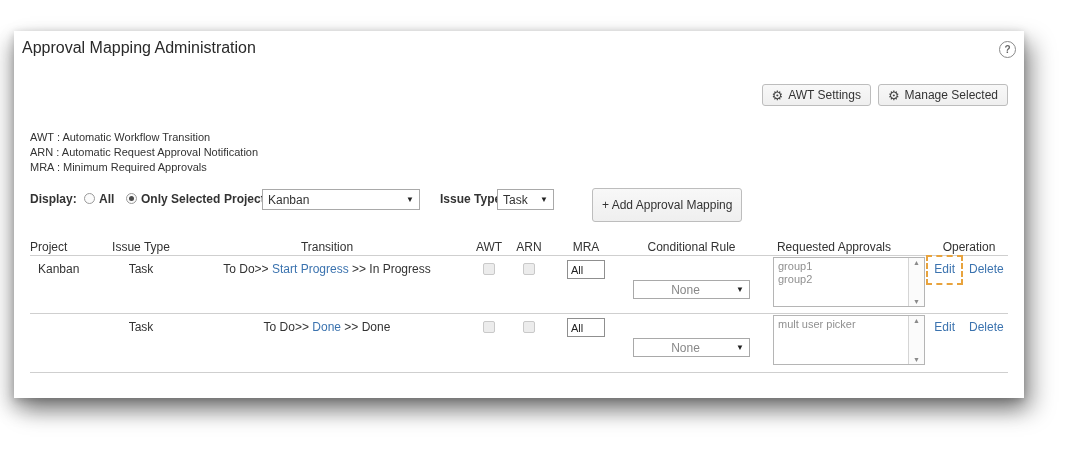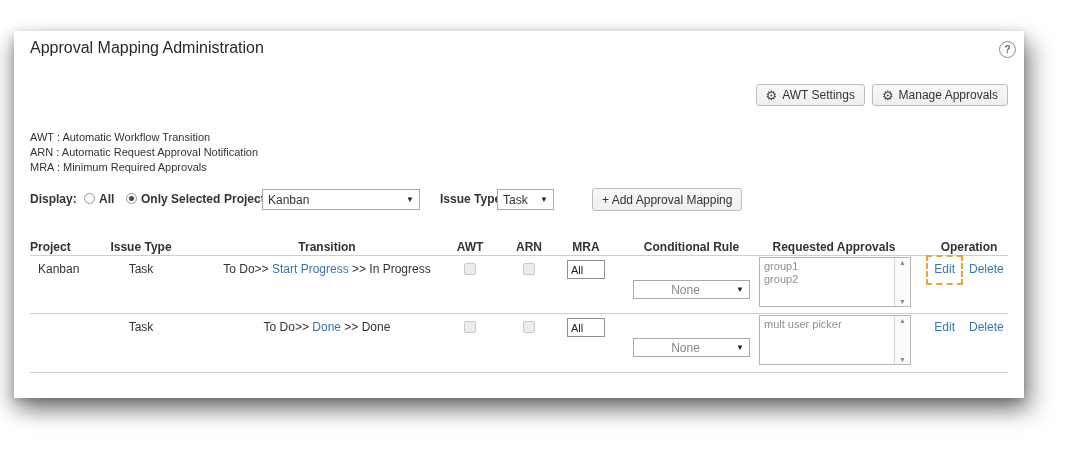--- a/index.html
+++ b/index.html
@@ -7,7 +7,7 @@
          font-family:"Liberation Sans",sans-serif;color:#333;font-size:12px;}
   .card{position:absolute;left:14px;top:31px;width:1010px;height:367px;background:#fff;
         box-shadow:8px 12px 22px rgba(0,0,0,.40), -6px 10px 18px rgba(0,0,0,.22), 0 2px 8px rgba(0,0,0,.18);}
-  .page-title{position:absolute;left:16px;top:8px;font-size:16px;color:#292929;}
+  .page-title{position:absolute;left:8px;top:8px;font-size:16px;color:#292929;}
   .help{position:absolute;right:8px;top:10px;width:15px;height:15px;border:1px solid #8a8a8a;border-radius:50%;
         color:#666;font-size:10px;font-weight:bold;text-align:center;line-height:15px;cursor:pointer;}
   .toolbar{position:absolute;right:16px;top:53px;display:flex;gap:7px;}

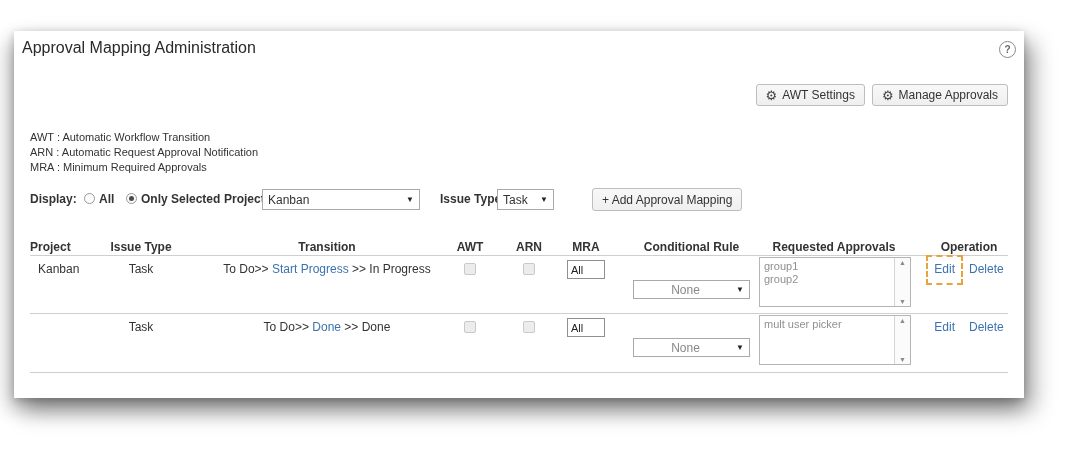--- a/index.html
+++ b/index.html
@@ -80,7 +80,7 @@
       </button>
       <button class="btn">
         <span class="gear">⚙</span>
-        <span>Manage Approvals</span>
+        <span>Manage Selected</span>
       </button>
     </div>
 

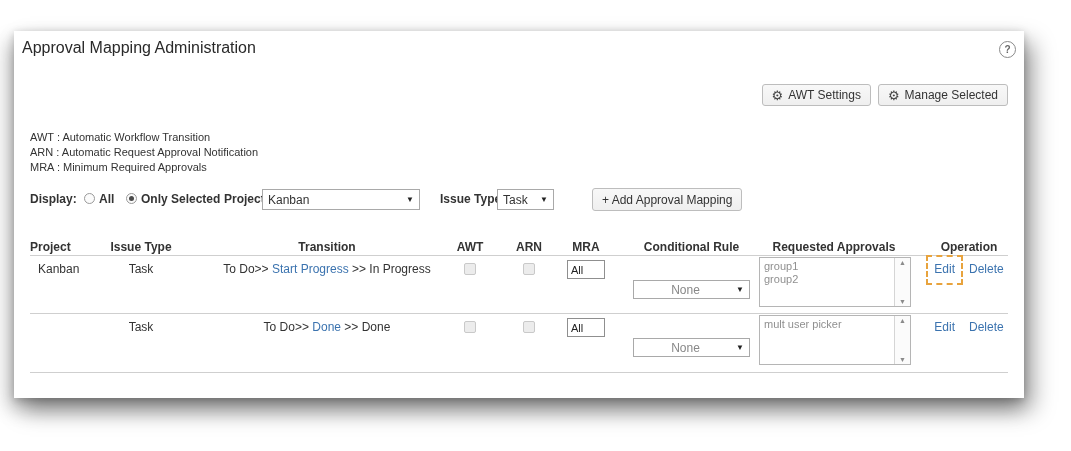--- a/index.html
+++ b/index.html
@@ -30,7 +30,7 @@
   .select .arr{font-size:8px;color:#222;margin-left:4px;}
   .sel-project{left:248px;width:158px;}
   .sel-issue{left:483px;width:57px;}
-  .btn-add{position:absolute;left:578px;top:0;height:23px;}
+  .btn-add{position:absolute;left:578px;top:0;height:34px;}
   .thead{position:absolute;left:0;right:0;top:209px;height:16px;font-weight:bold;}
   .trow{position:absolute;left:0;right:0;height:56px;}
   .row1{top:226px;} .row2{top:284px;}

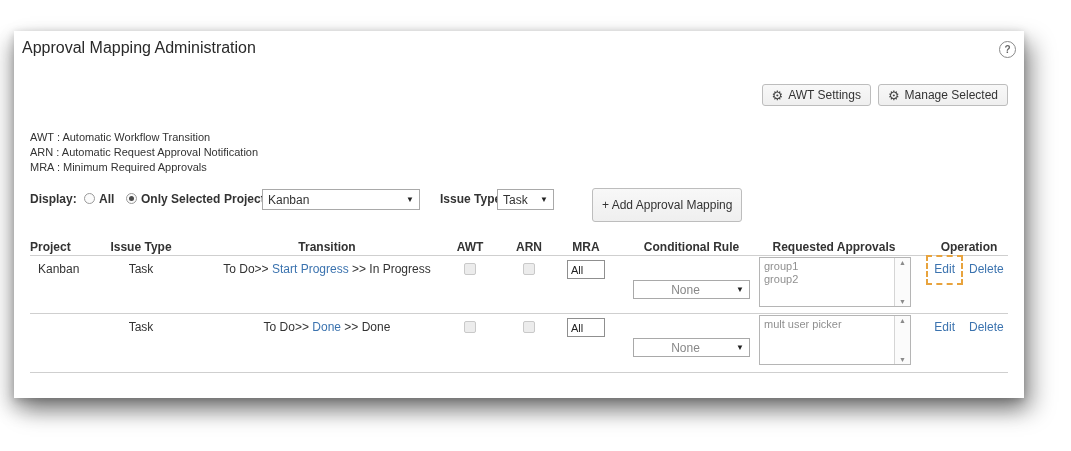--- a/index.html
+++ b/index.html
@@ -31,7 +31,7 @@
   .sel-project{left:248px;width:158px;}
   .sel-issue{left:483px;width:57px;}
   .btn-add{position:absolute;left:578px;top:0;height:34px;}
-  .thead{position:absolute;left:0;right:0;top:209px;height:16px;font-weight:bold;}
+  .thead{position:absolute;left:0;right:0;top:209px;height:16px;font-weight:normal;}
   .trow{position:absolute;left:0;right:0;height:56px;}
   .row1{top:226px;} .row2{top:284px;}
   .hline{position:absolute;left:16px;right:16px;height:0;border-top:1px solid #cfcfcf;}

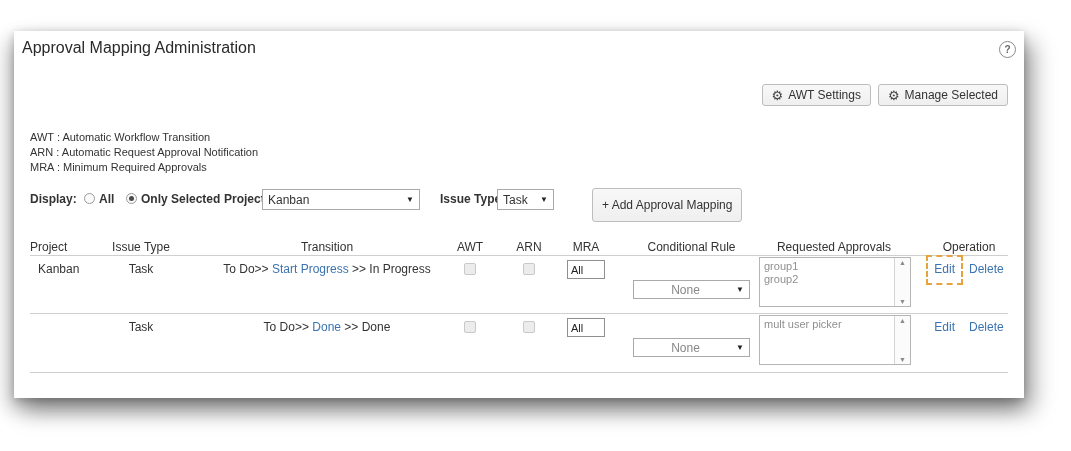--- a/index.html
+++ b/index.html
@@ -40,7 +40,7 @@
   .c-project{left:16px;width:90px;text-align:left;}
   .c-issue{left:87px;width:80px;}
   .c-trans{left:193px;width:240px;}
-  .c-awt{left:436px;width:40px;text-align:center;}
+  .c-awt{left:455px;width:40px;text-align:center;}
   .c-arn{left:495px;width:40px;}
   .c-mra{left:547px;width:50px;}
   .c-cond{left:619px;width:117px;}

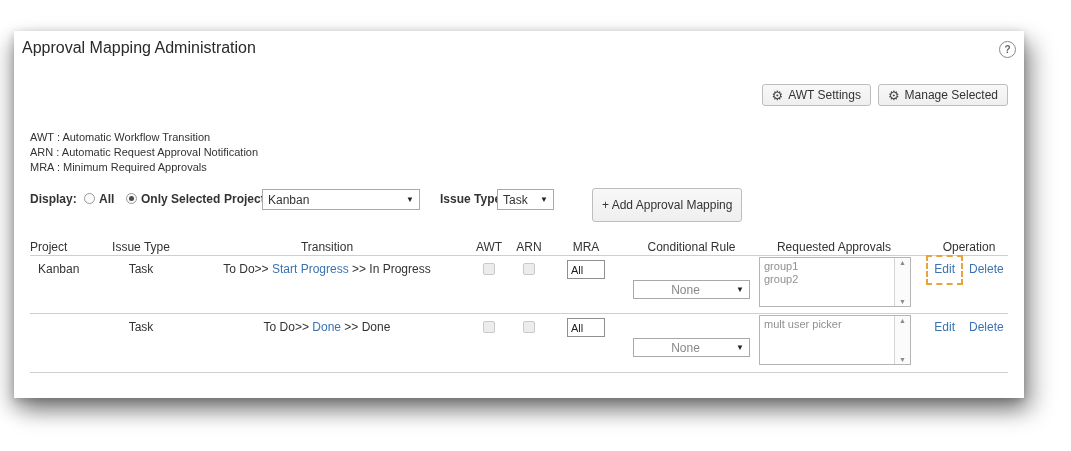--- a/index.html
+++ b/index.html
@@ -56,7 +56,7 @@
              background:#fff;font-size:11px;padding:0 3px;display:flex;align-items:center;color:#222;}
   .cond-select{top:3px;left:0;width:117px;height:19px;position:absolute;margin-top:20px;}
   .grey{color:#888;}
-  .ta{position:absolute;top:0;left:1px;width:152px;height:50px;box-sizing:border-box;border:1px solid #b5b5b5;background:#fff;display:flex;}
+  .ta{position:absolute;top:0;left:15px;width:152px;height:50px;box-sizing:border-box;border:1px solid #b5b5b5;background:#fff;display:flex;}
   .ta-text{flex:1;padding:2px 4px;font-size:11px;line-height:13px;color:#909090;white-space:pre;overflow:hidden;text-align:left;}
   .ta-sb{width:15px;border-left:1px solid #d5d5d5;background:#fbfbfb;display:flex;flex-direction:column;justify-content:space-between;align-items:center;padding:1px 0;}
   .ta-sb span{font-size:7px;color:#8a8a8a;cursor:pointer;line-height:1;}

